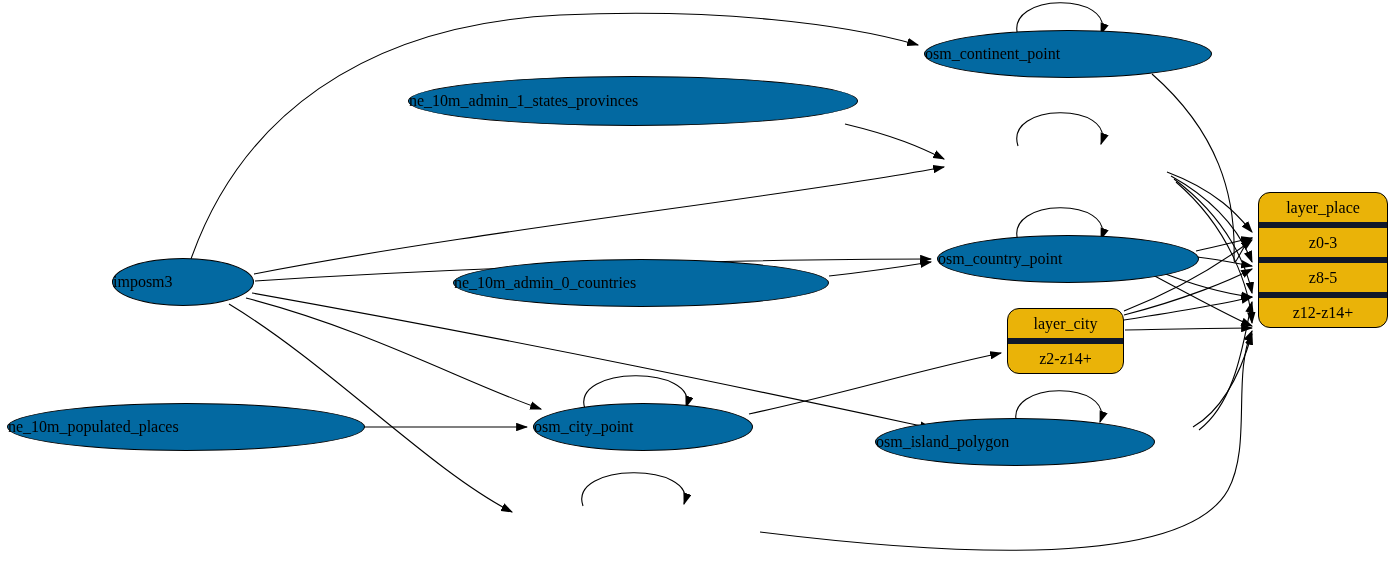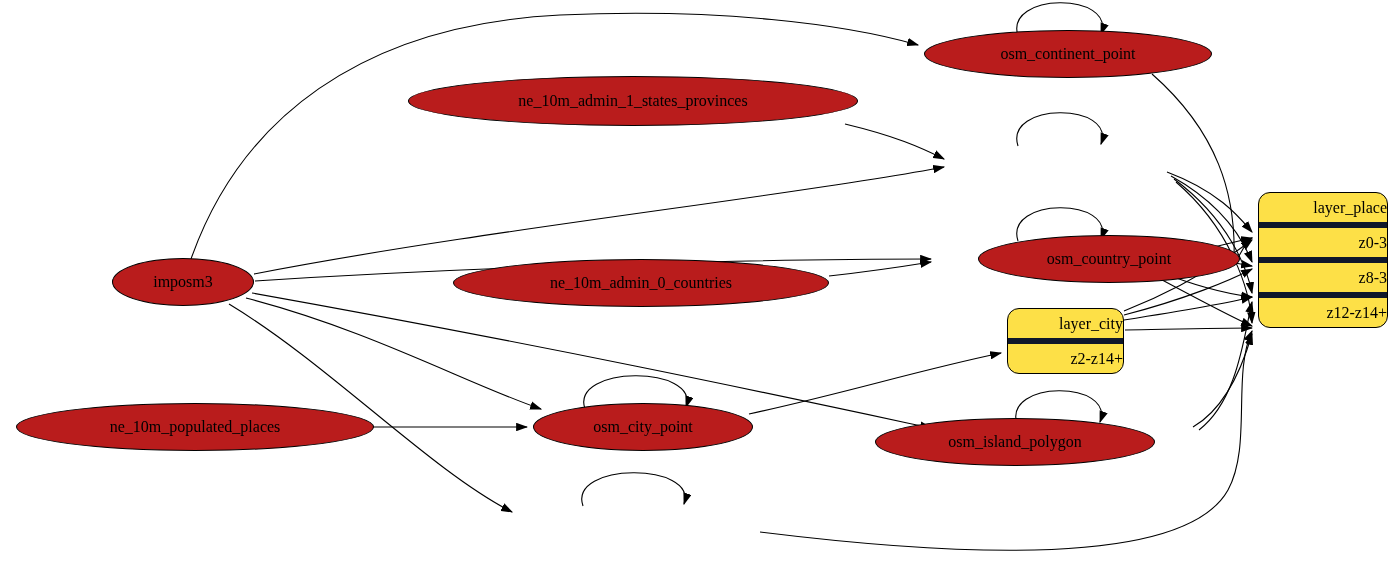--- a/index.html
+++ b/index.html
@@ -14,9 +14,9 @@
   .node{
     position:absolute;
     border:1px solid #000;
-    background:#b91c1c;
+    background:#0369a1;
     border-radius:50%;
-    display:flex;align-items:center;justify-content:center;
+    display:flex;align-items:center;justify-content:flex-start;
     font-size:16px;color:#000;white-space:nowrap;
     box-sizing:border-box;
   }

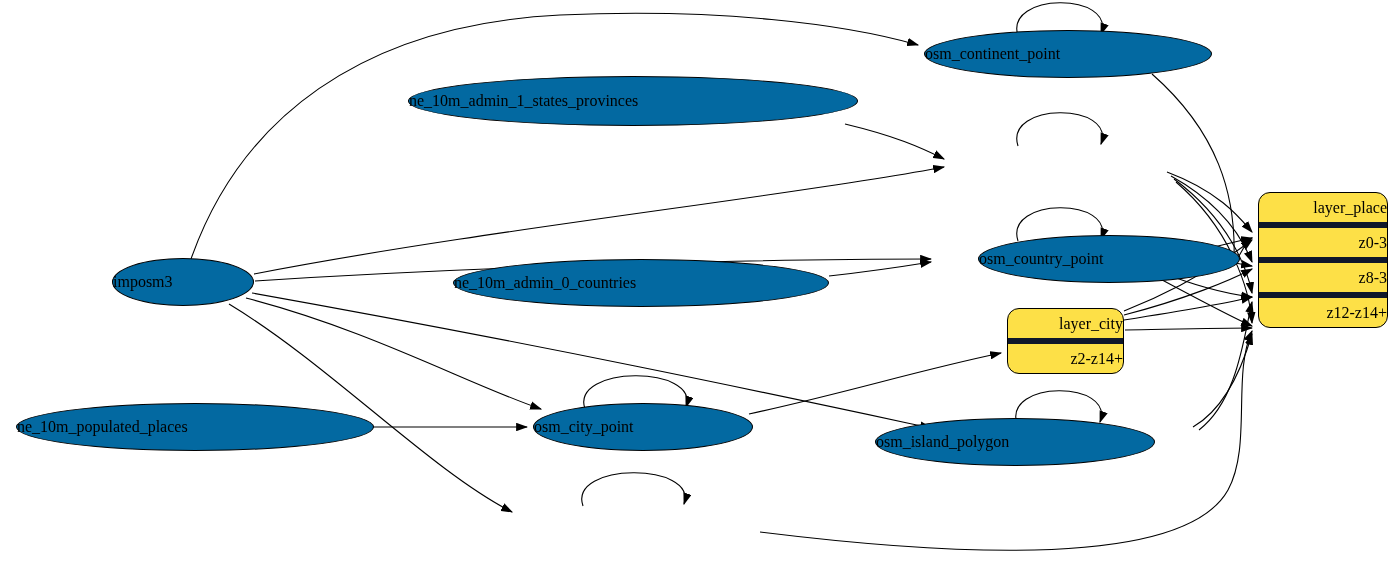--- a/index.html
+++ b/index.html
@@ -22,12 +22,12 @@
   }
   .record{
     position:absolute;
-    background:#fde047;
+    background:#eab308;
     border:1.5px solid #000;
     border-radius:12px;
     overflow:hidden;
     box-sizing:border-box;
-    text-align:right;
+    text-align:center;
     font-size:16px;color:#000;
   }
   .rec-row{

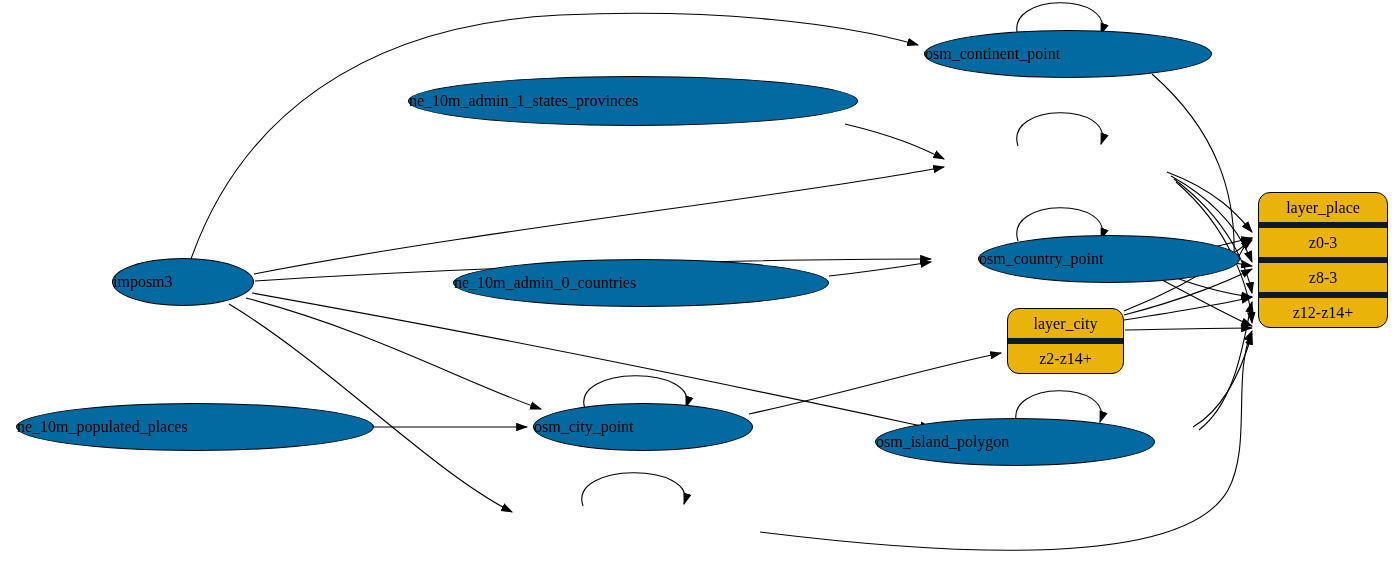--- a/index.html
+++ b/index.html
@@ -101,7 +101,7 @@
   <div class="node" style="left:924px;top:30px;width:288px;height:48px">
     <span>osm_continent_point</span>
   </div>
-  <div class="node" style="left:978px;top:235px;width:262px;height:48px">
+  <div class="node" style="left:937px;top:235px;width:262px;height:48px">
     <span>osm_country_point</span>
   </div>
   <div class="node" style="left:533px;top:403px;width:220px;height:48px">

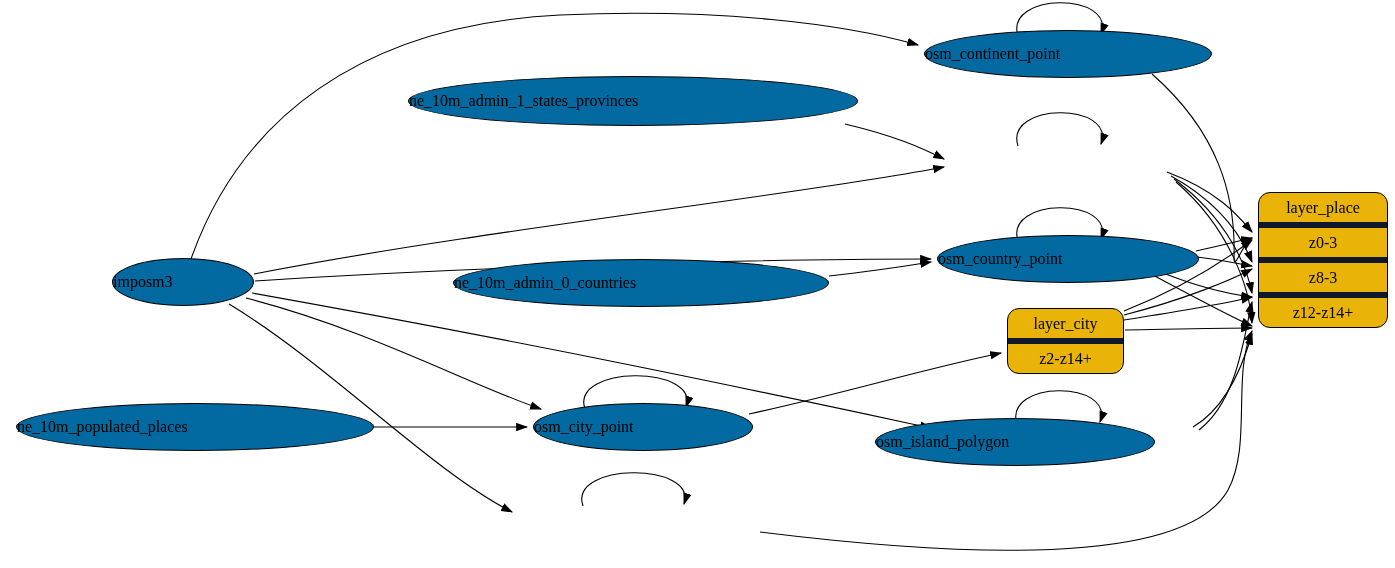--- a/index.html
+++ b/index.html
@@ -119,7 +119,7 @@
   <div class="record" style="left:1258px;top:192px;width:130px">
     <div class="rec-row">layer_place</div>
     <div class="rec-row">z0-3</div>
-    <div class="rec-row">z8-3</div>
+    <div class="rec-row">z8-5</div>
     <div class="rec-row">z12-z14+</div>
   </div>
 

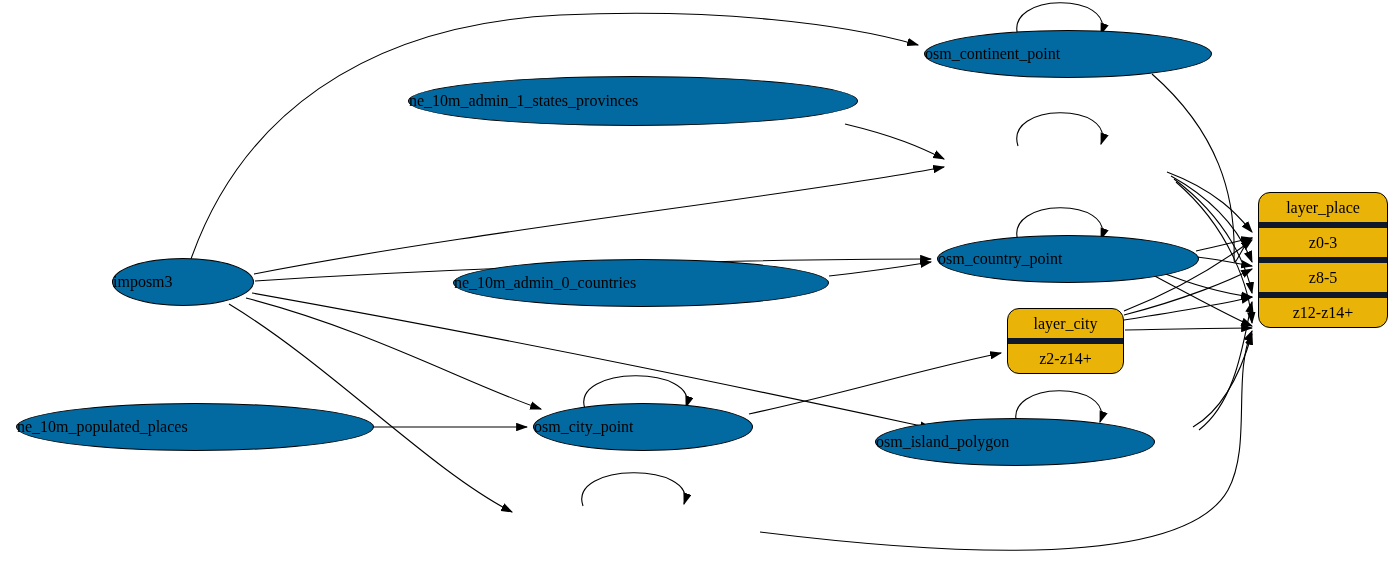--- a/index.html
+++ b/index.html
@@ -95,7 +95,7 @@
   <div class="node" style="left:453px;top:259px;width:376px;height:48px">
     <span>ne_10m_admin_0_countries</span>
   </div>
-  <div class="node" style="left:16px;top:403px;width:358px;height:48px">
+  <div class="node" style="left:7px;top:403px;width:358px;height:48px">
     <span>ne_10m_populated_places</span>
   </div>
   <div class="node" style="left:924px;top:30px;width:288px;height:48px">

